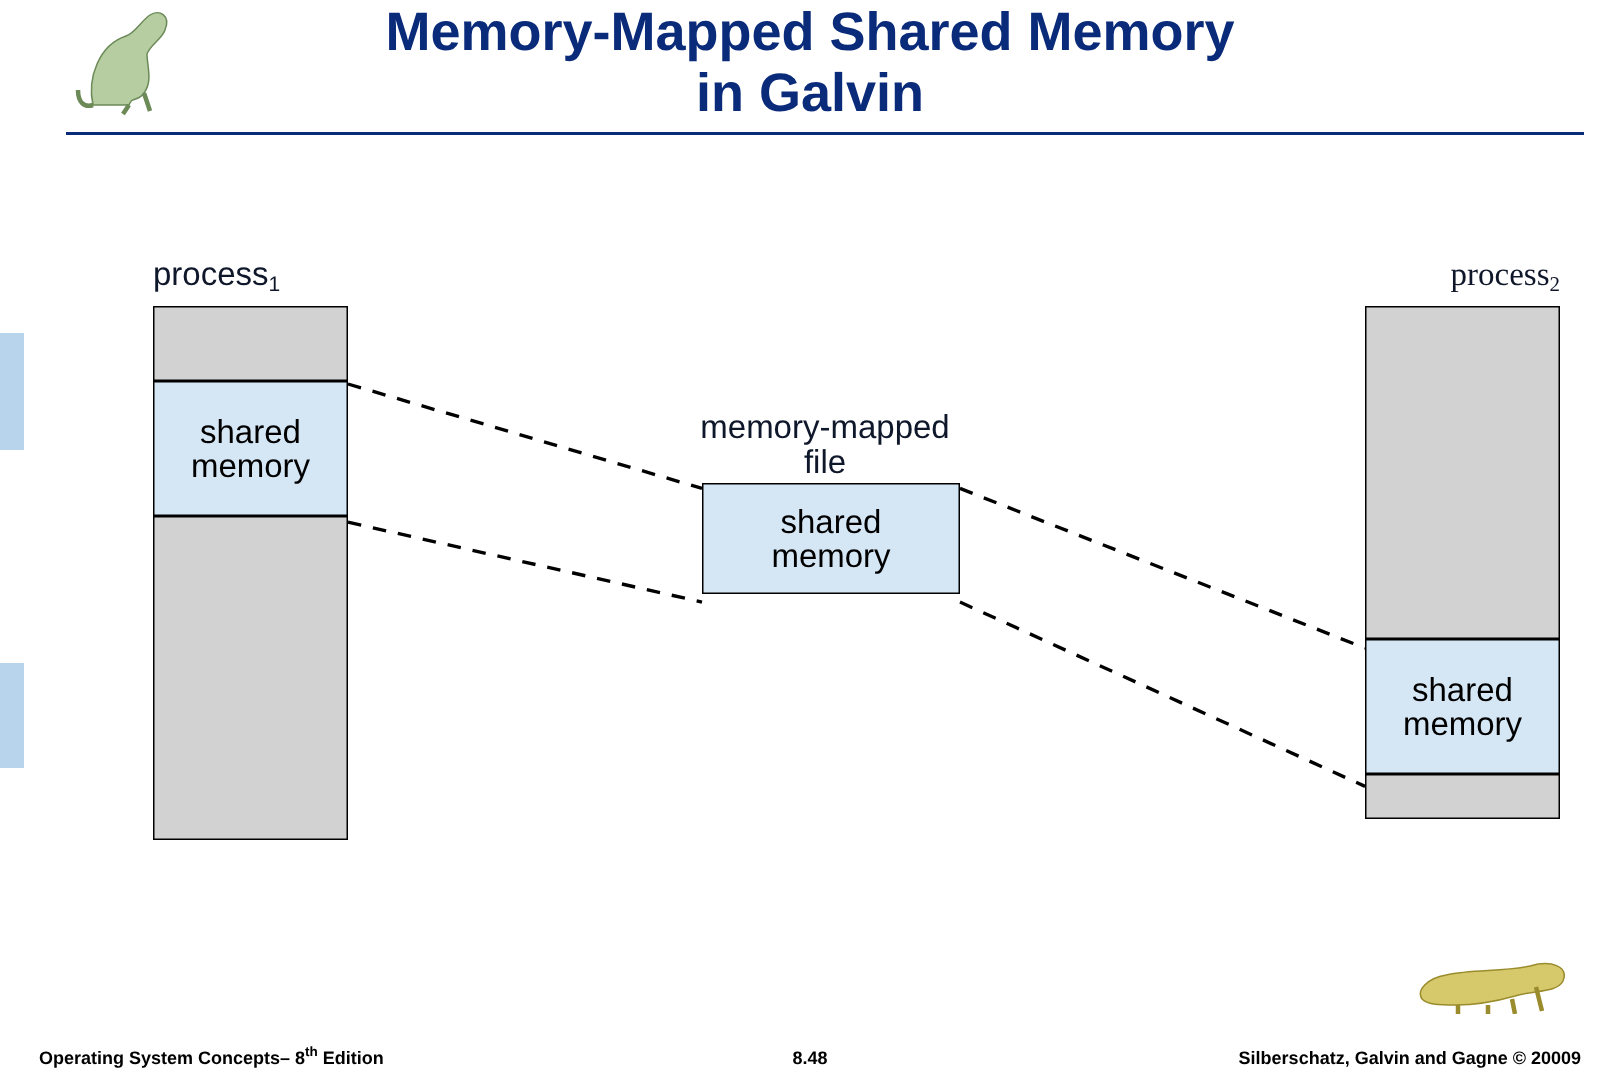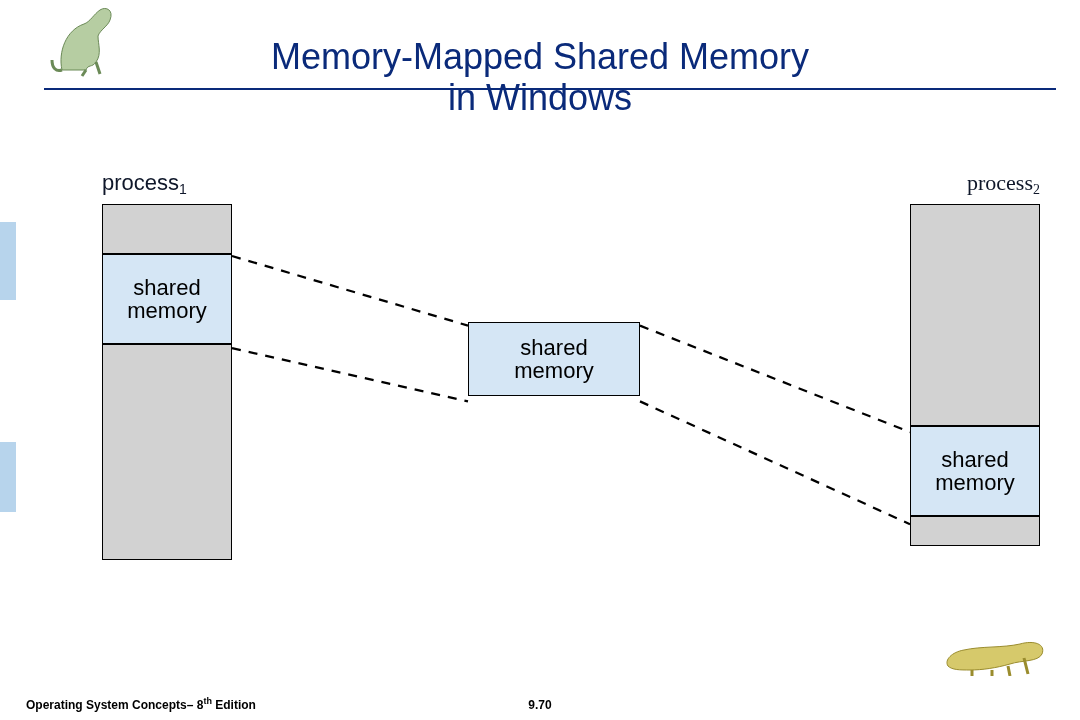--- a/index.html
+++ b/index.html
@@ -31,10 +31,9 @@
     left: 0; right: 0;
     text-align: center;
     color: #0a2a7a;
-    font-weight: 400;
+    font-weight: 700;
     font-size: 36px;
     line-height: 1.15;
-    margin-top: 36px;
   }
   .title-underline {
     position: absolute;

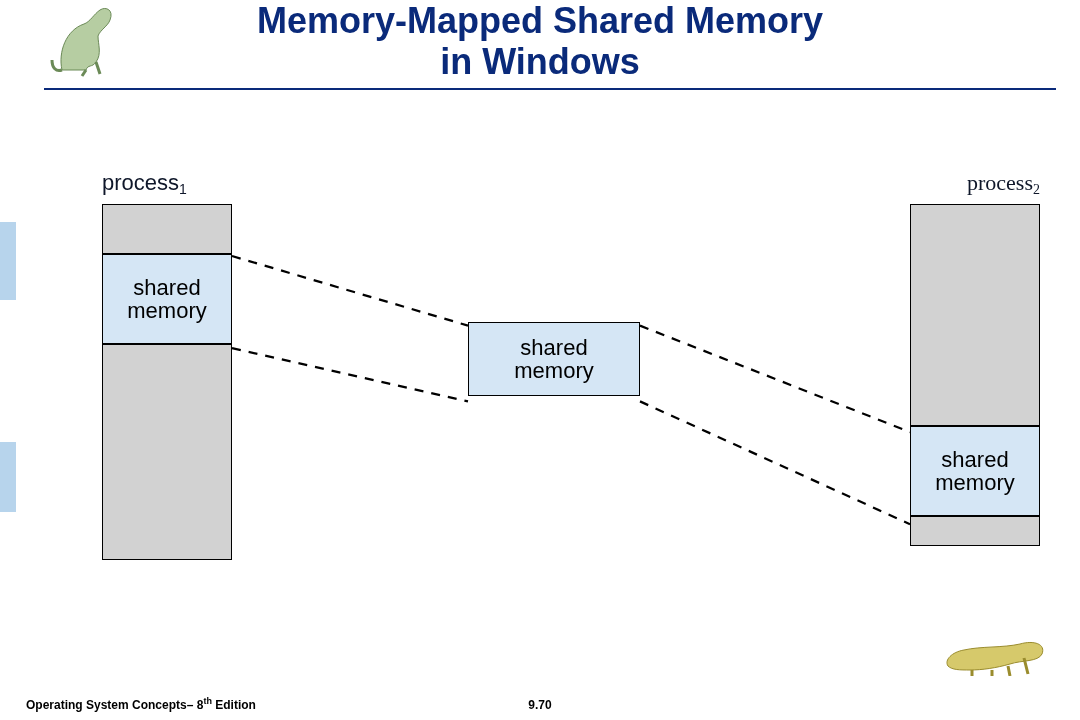--- a/index.html
+++ b/index.html
@@ -140,7 +140,7 @@
 
   <div class="title">
     <span>Memory-Mapped Shared Memory</span><br>
-    <span>in Windows</span>
+    <span>in Galvin</span>
   </div>
   <div class="title-underline"></div>
 

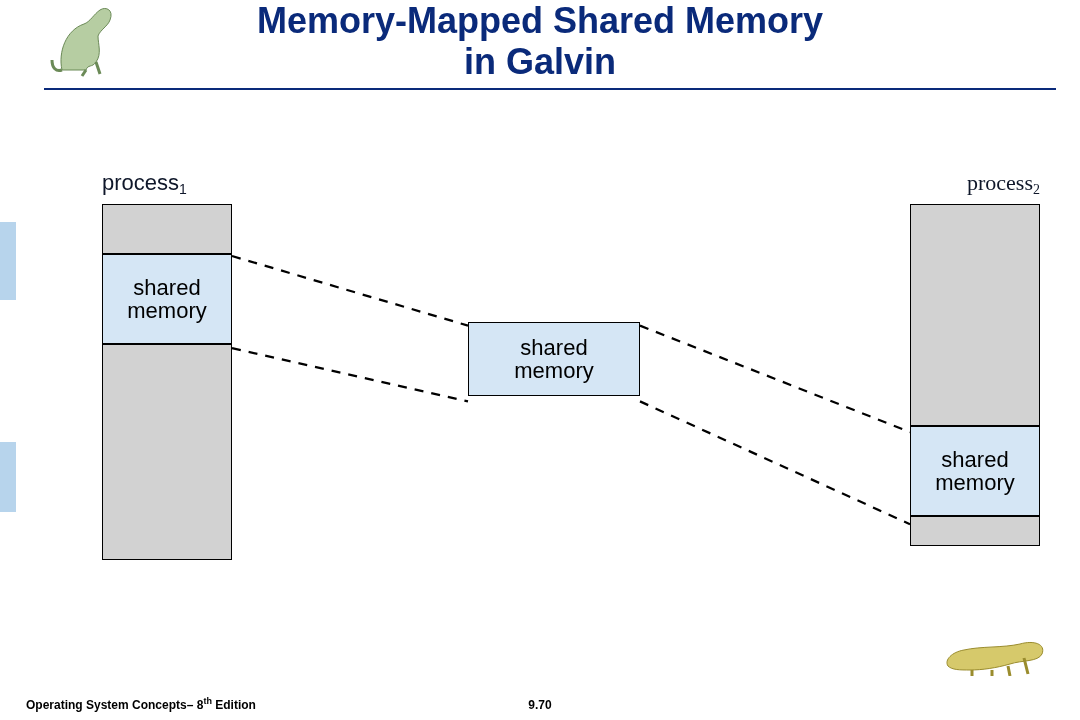--- a/index.html
+++ b/index.html
@@ -164,6 +164,10 @@
 memory</span></div>
     <div class="block" style="right:20px; top:346px; width:130px; height:30px;"></div>
 
+    <div class="label" style="left:380px; top:80px; width:220px; white-space:pre-line; text-align:center; line-height:1.05;">
+      <span>memory-mapped
+file</span>
+    </div>
 
     <div class="mmfile-box" style="left:408px; top:152px; width:172px; height:74px; white-space:pre-line;"><span>shared
 memory</span></div>

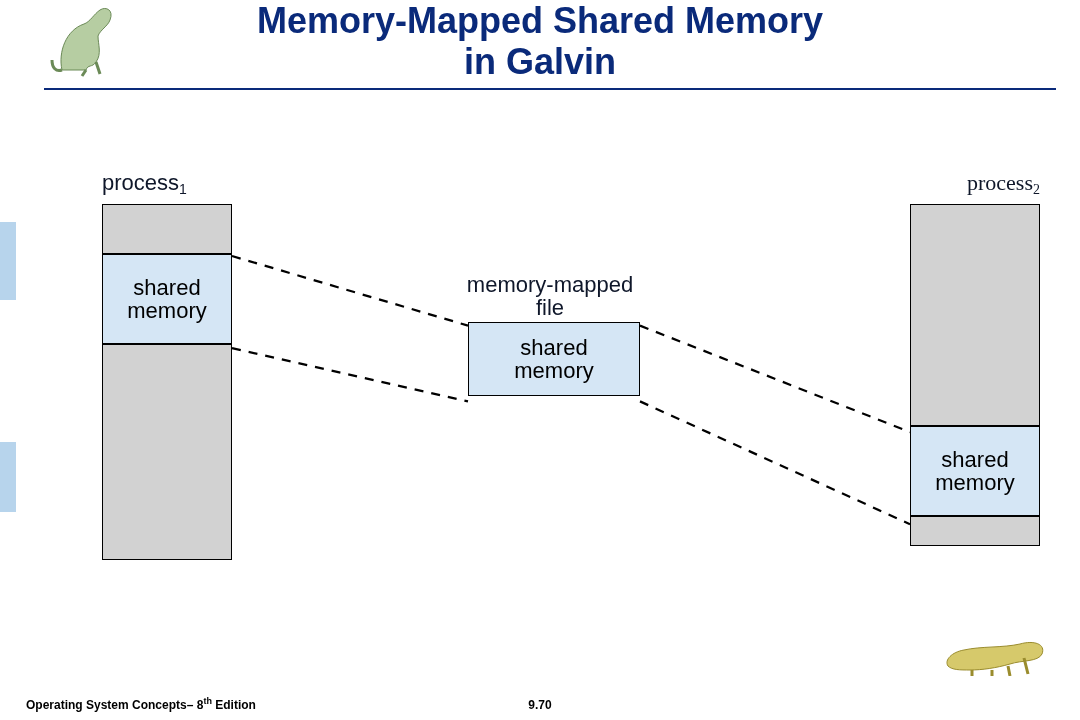--- a/index.html
+++ b/index.html
@@ -199,7 +199,7 @@
       <span>Operating System Concepts– 8</span><sup>th</sup><span> Edition</span>
     </div>
     <div class="footer-center">
-      <span>9.70</span>
+      <span>8.48</span>
     </div>
   </div>
 

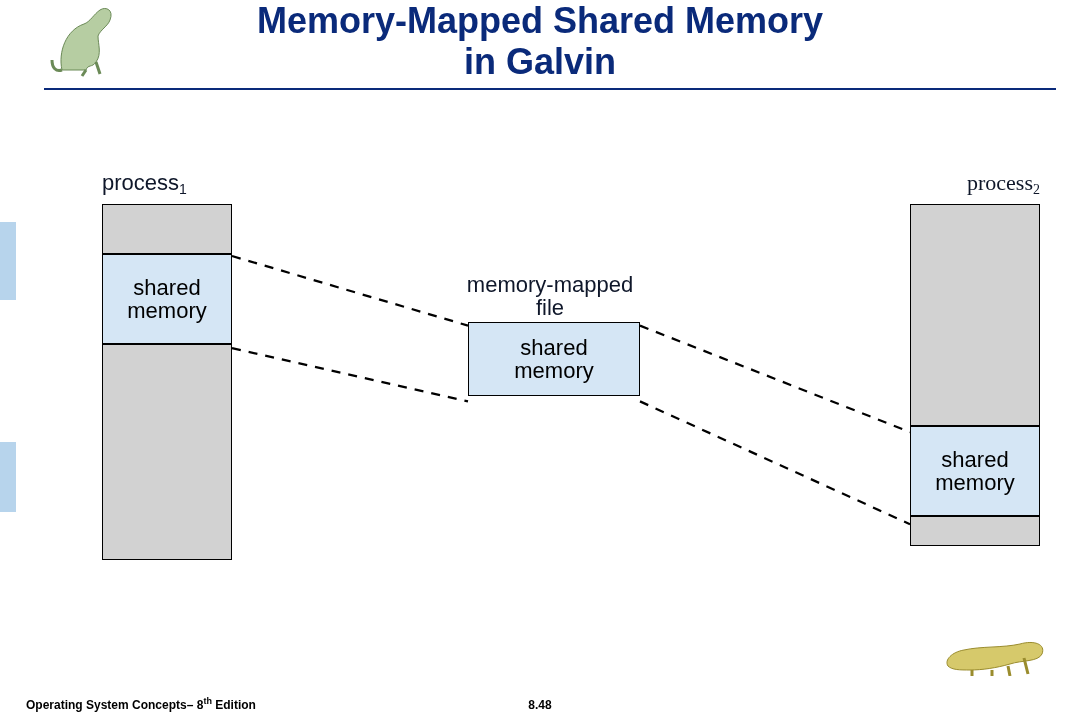--- a/index.html
+++ b/index.html
@@ -201,6 +201,9 @@
     <div class="footer-center">
       <span>8.48</span>
     </div>
+    <div class="footer-right">
+      <span>Silberschatz, Galvin and Gagne © 20009</span>
+    </div>
   </div>
 
 </div>

